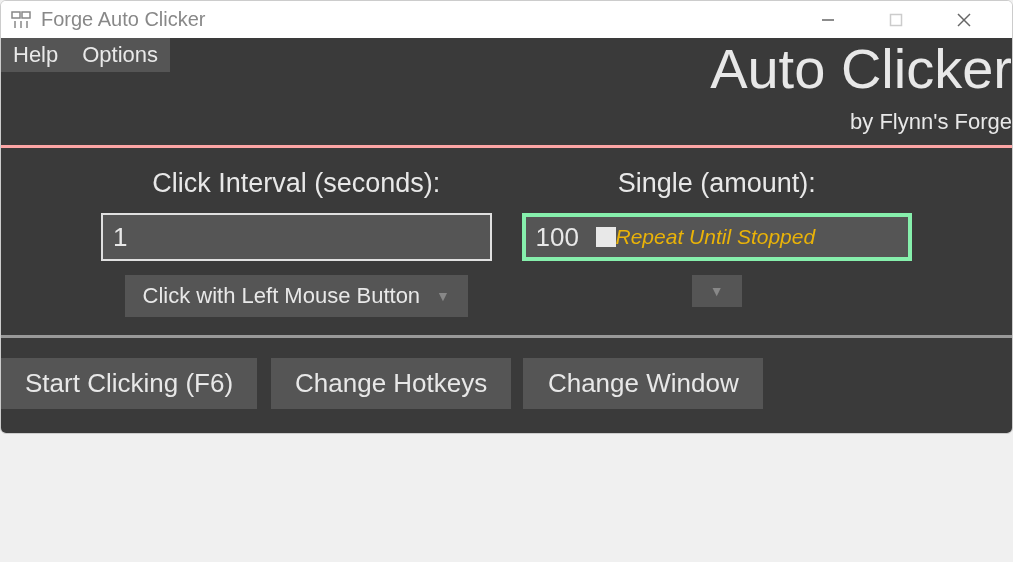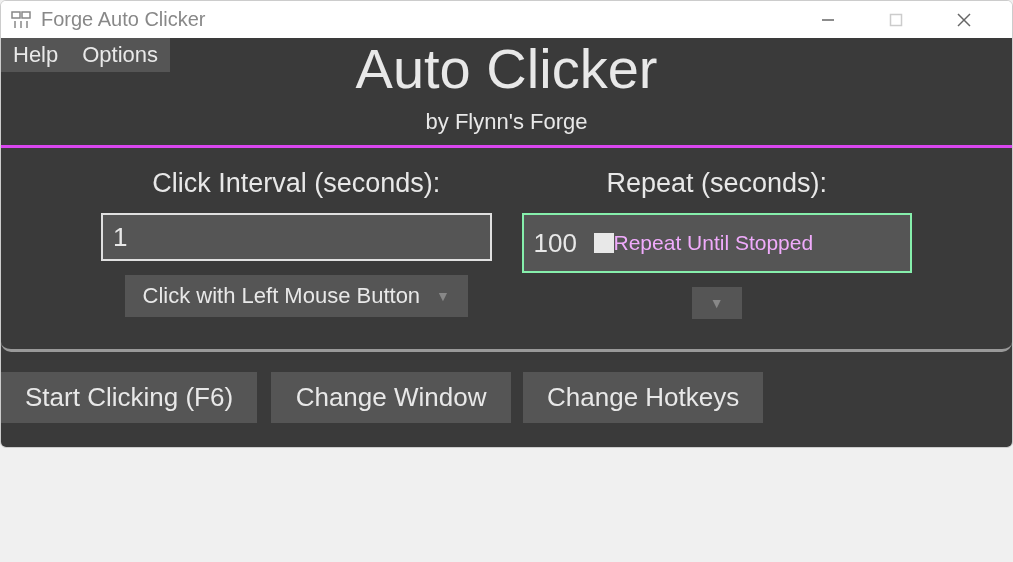--- a/index.html
+++ b/index.html
@@ -74,9 +74,9 @@
       cursor: pointer;
     }
     .header-section {
-      text-align: center;
+      text-align: right;
       padding: 0 0 10px 0;
-      border-bottom: 3px solid #d946ef;
+      border-bottom: 3px solid #fca5a5;
       margin-top: -36px;
     }
     .app-title {

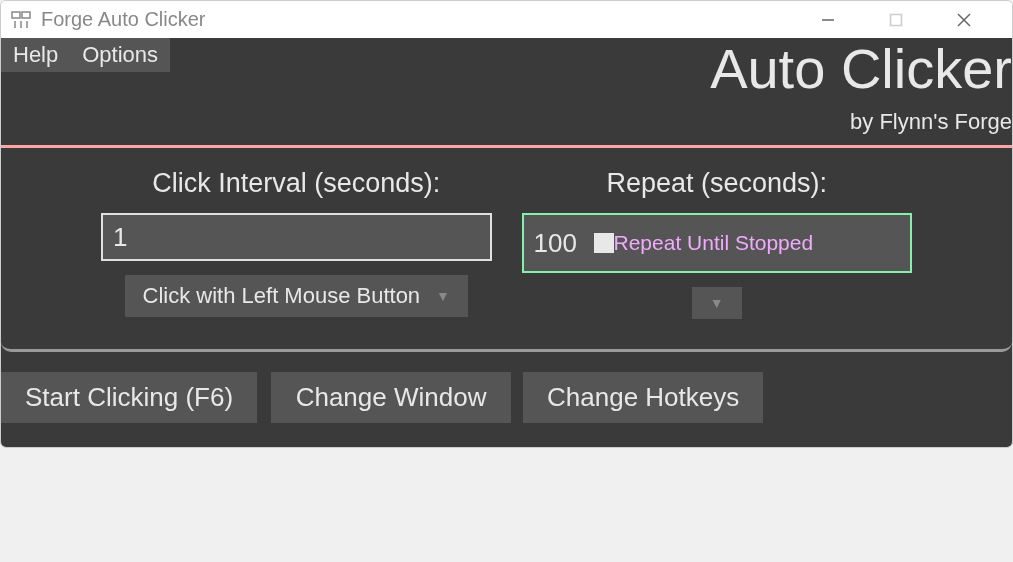--- a/index.html
+++ b/index.html
@@ -91,10 +91,9 @@
     }
     .controls-section {
       display: flex;
-      padding: 20px 100px 30px 100px;
+      padding: 20px 100px 18px 100px;
       border-bottom: 3px solid #999;
       gap: 30px;
-      border-radius: 10px;
     }
     .col {
       flex: 1;

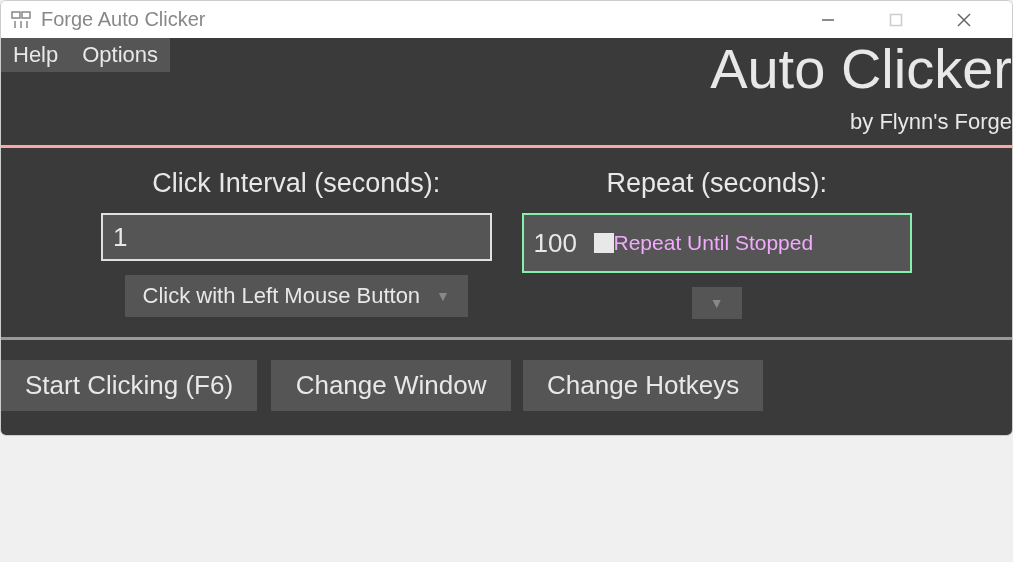--- a/index.html
+++ b/index.html
@@ -244,7 +244,7 @@
       </div>
 
       <div class="col">
-        <div class="section-label">Repeat (seconds):</div>
+        <div class="section-label">Single (amount):</div>
         <div class="repeat-box">
           <input type="text" class="repeat-value" value="100" style="">
           <span class="checkbox"></span>

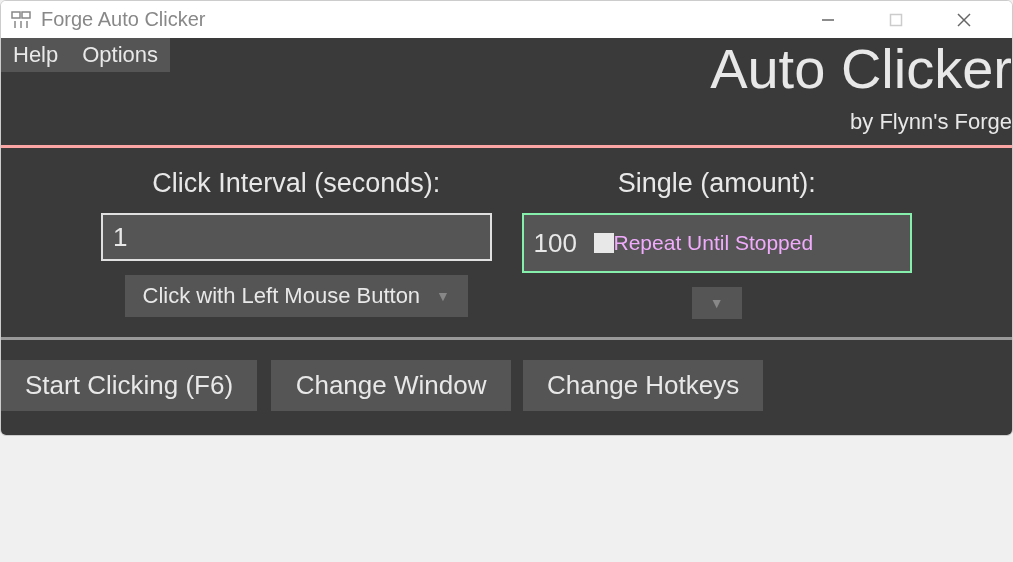--- a/index.html
+++ b/index.html
@@ -122,8 +122,8 @@
       display: flex;
       align-items: center;
       background: #555;
-      border: 2px solid #86efac;
-      height: 60px;
+      border: 4px solid #86efac;
+      height: 48px;
       padding: 0 10px;
       gap: 0;
     }

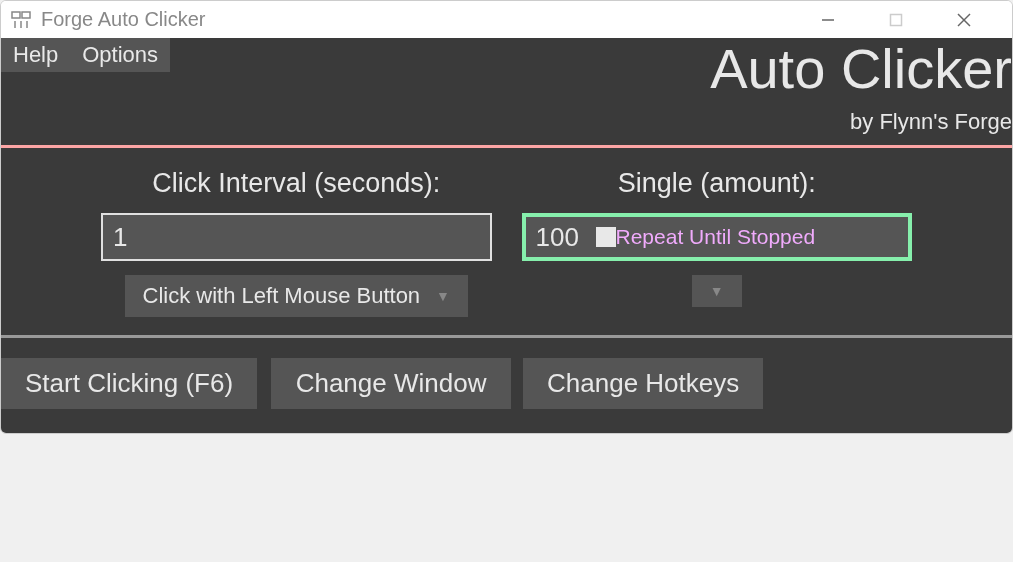--- a/index.html
+++ b/index.html
@@ -146,8 +146,9 @@
     }
     .checkbox-label {
       font-size: 21px;
-      color: #f0abfc;
+      color: #eab308;
       white-space: nowrap;
+      font-style: italic;
     }
     .dropdown {
       margin-top: 14px;

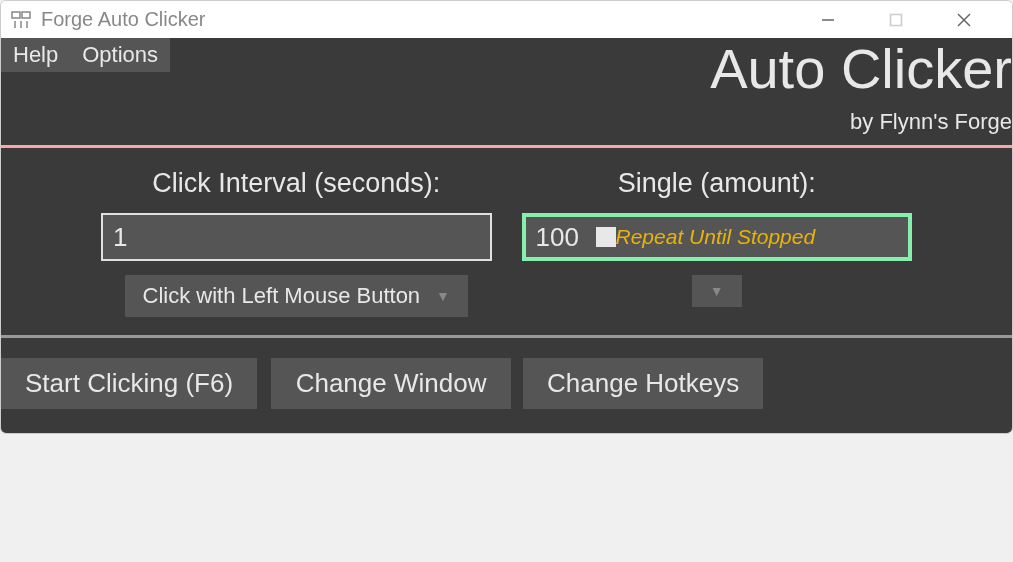--- a/index.html
+++ b/index.html
@@ -262,8 +262,8 @@
         <button class="btn">Start Clicking (F6)</button>
       </div>
       <div class="button-row">
+        <button class="btn">Change Hotkeys</button>
         <button class="btn">Change Window</button>
-        <button class="btn">Change Hotkeys</button>
       </div>
     </div>
   </div>

